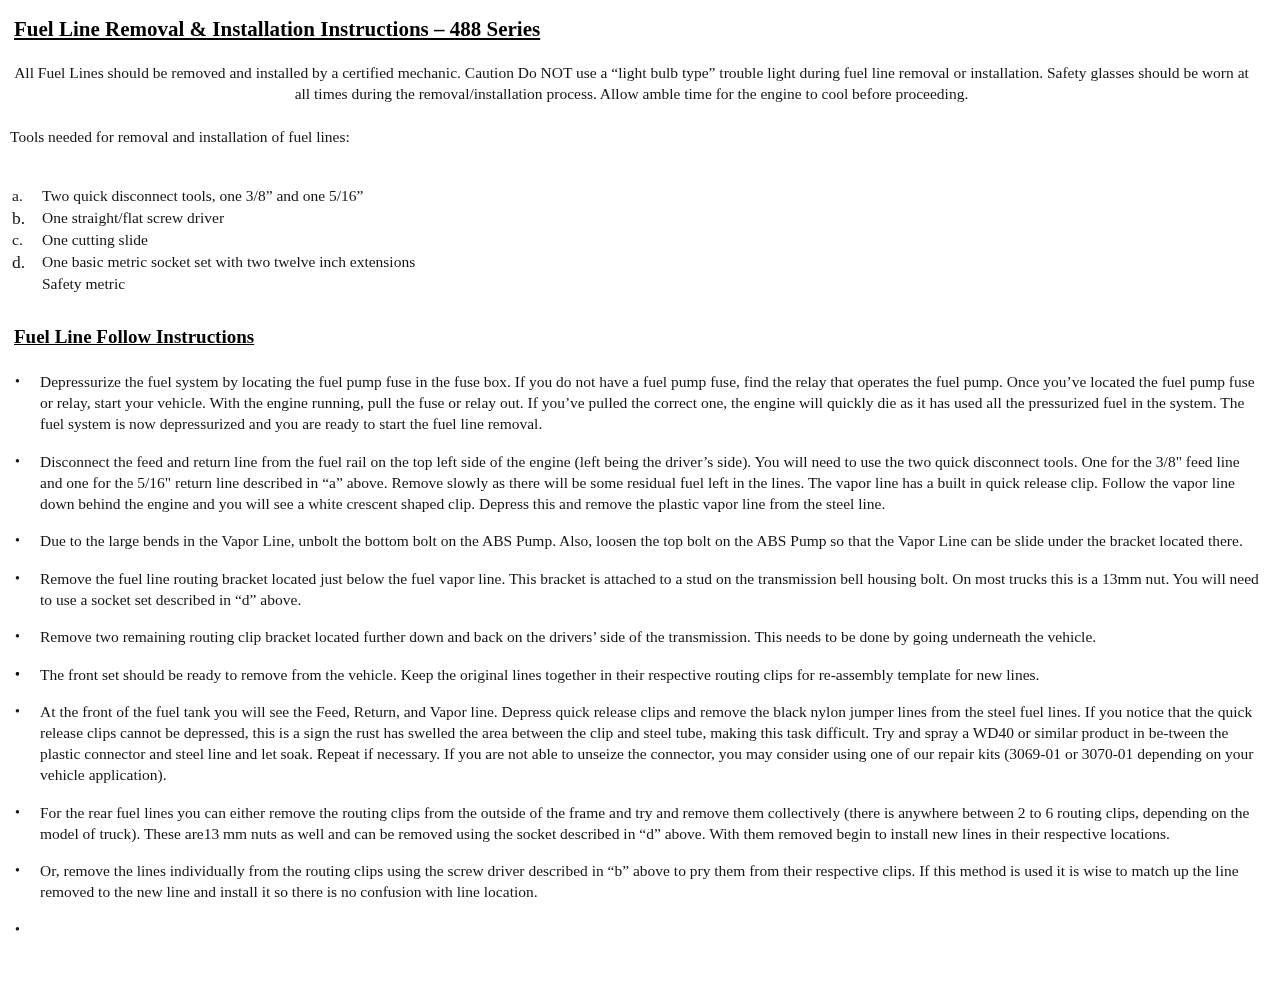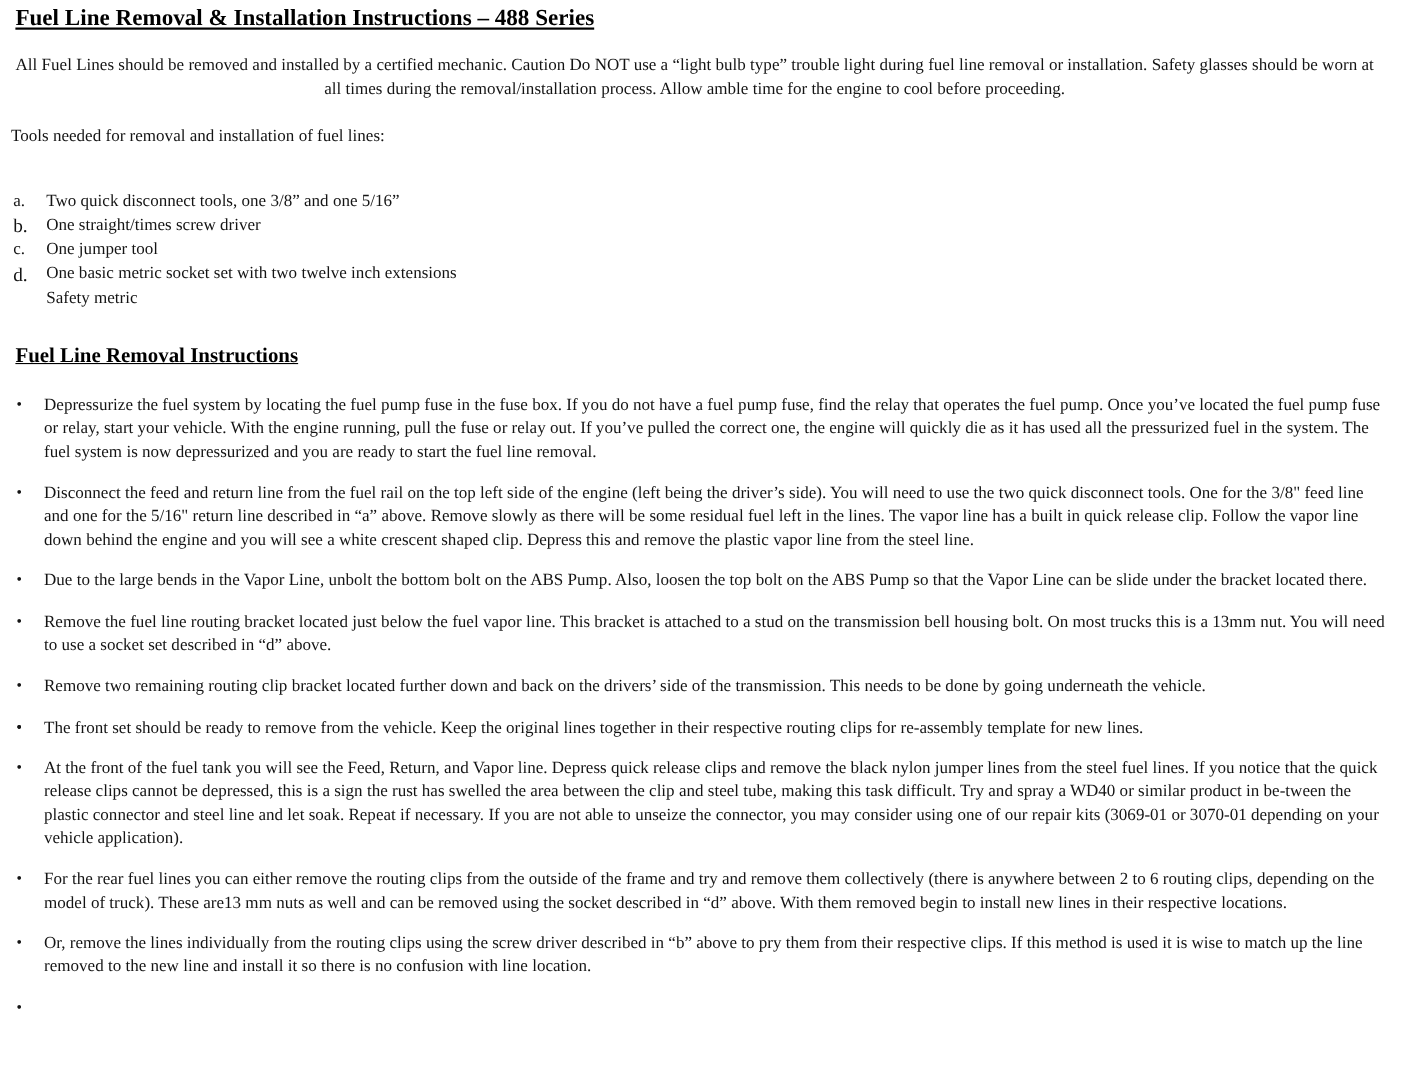--- a/index.html
+++ b/index.html
@@ -11,7 +11,7 @@
     width: 1280px;
     height: 940px;
     box-sizing: border-box;
-    padding: 3px 15px 0 10px;
+    padding: 16px 15px 0 10px;
     background: #ffffff;
     color: #141414;
     font-family: "Liberation Serif", "DejaVu Serif", serif;

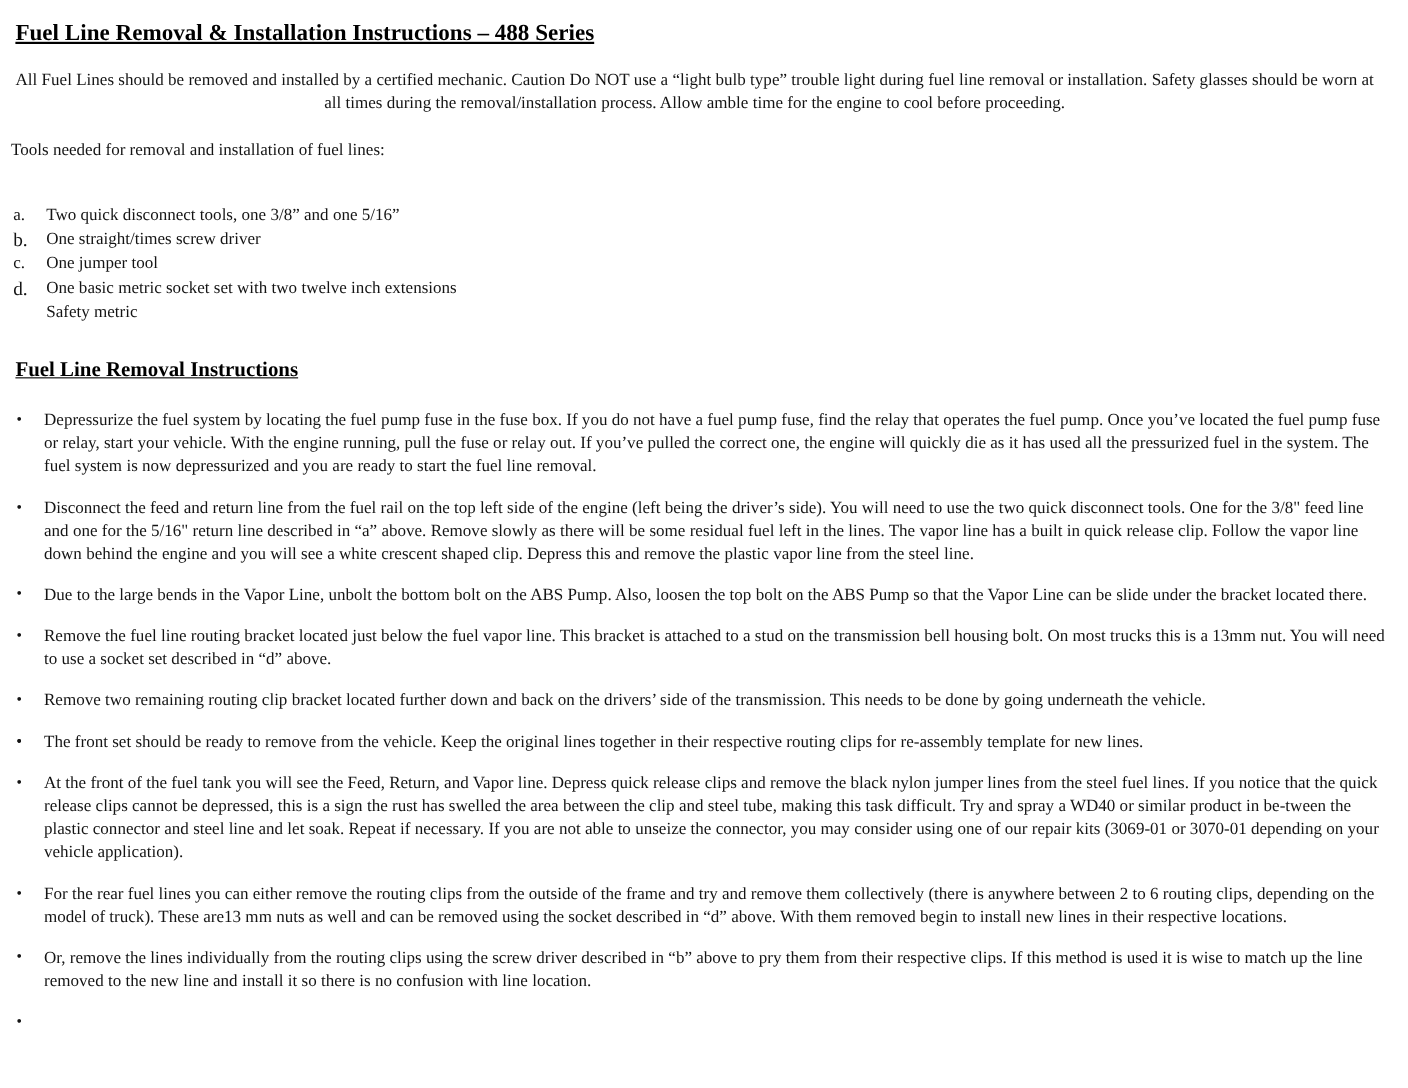--- a/index.html
+++ b/index.html
@@ -94,7 +94,7 @@
     </div>
     <div class="tool-row">
       <span class="tool-marker marker-lg">b.</span>
-      <span class="tool-text">One straight/times screw driver</span>
+      <span class="tool-text">One straight/flat screw driver</span>
     </div>
     <div class="tool-row">
       <span class="tool-marker">c.</span>

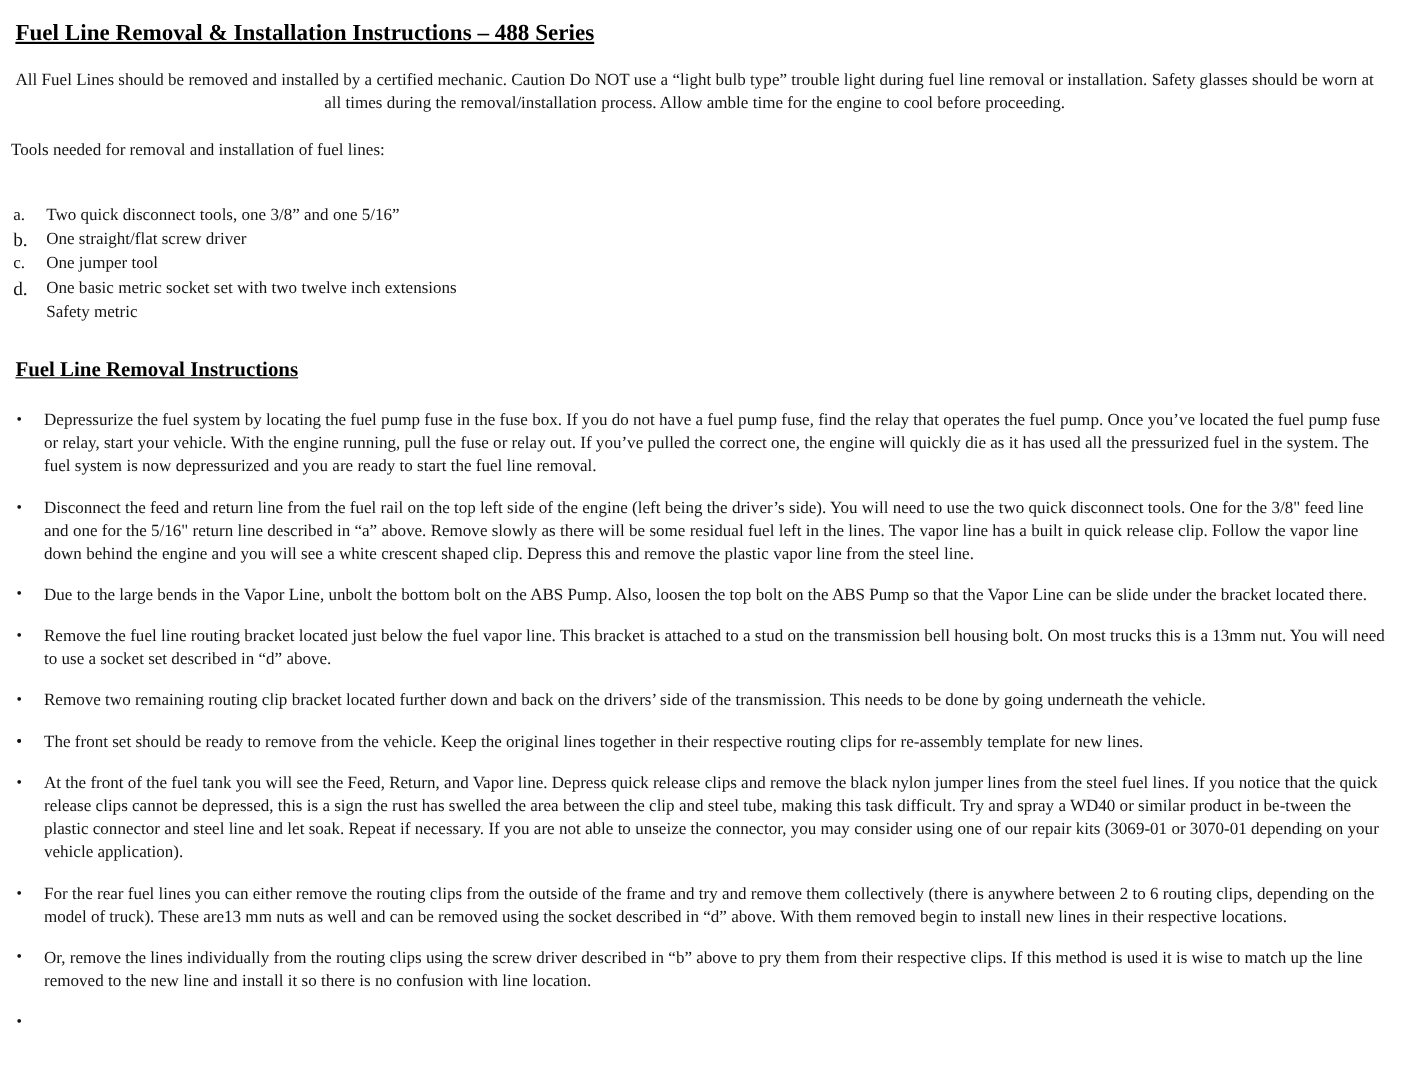--- a/index.html
+++ b/index.html
@@ -98,7 +98,7 @@
     </div>
     <div class="tool-row">
       <span class="tool-marker">c.</span>
-      <span class="tool-text">One jumper tool</span>
+      <span class="tool-text">One cutting slide</span>
     </div>
     <div class="tool-row">
       <span class="tool-marker marker-lg">d.</span>

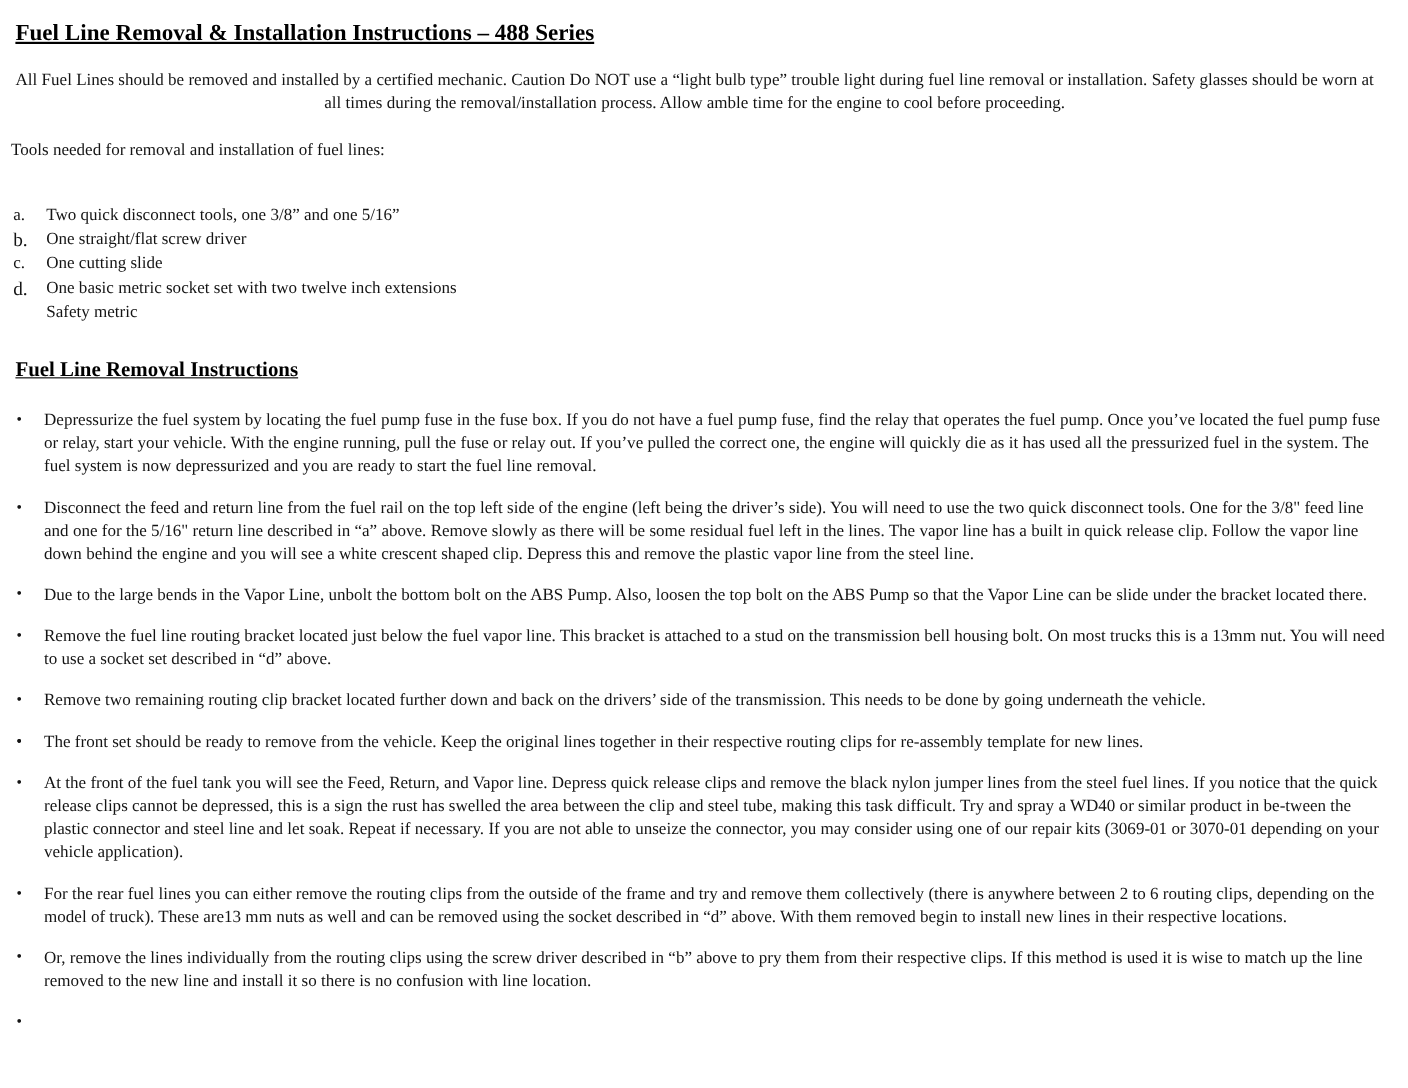--- a/index.html
+++ b/index.html
@@ -110,7 +110,7 @@
     </div>
   </div>
 
-  <h2 class="section-heading">Fuel Line Removal Instructions</h2>
+  <h2 class="section-heading">Fuel Line Follow Instructions</h2>
 
   <div class="steps-list">
     <div class="step-row">

